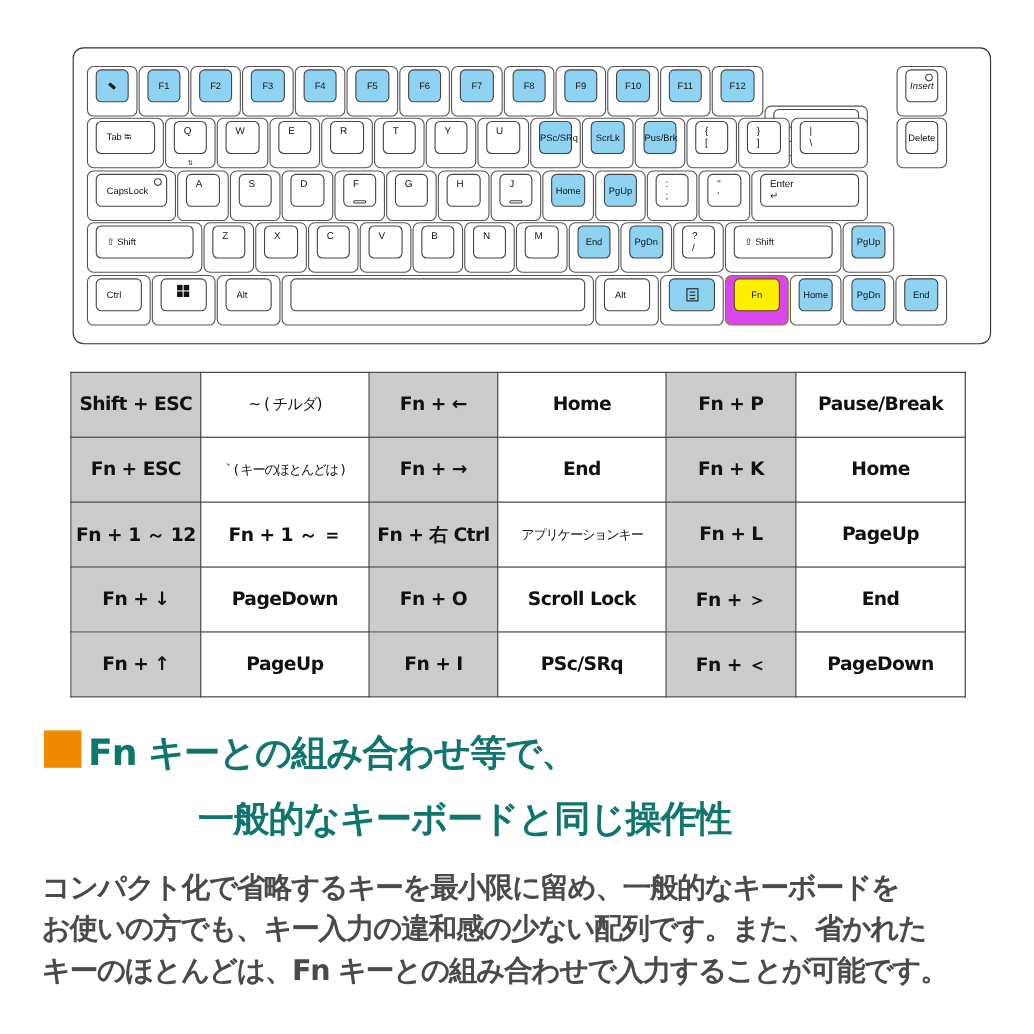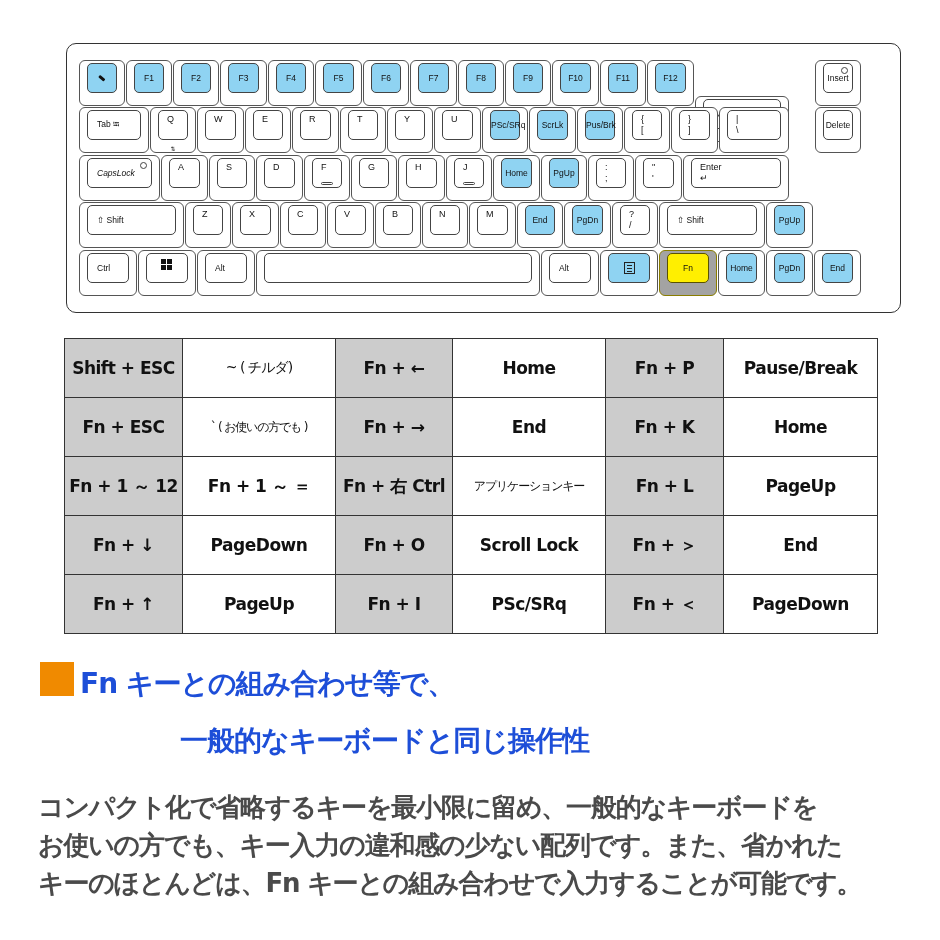--- a/index.html
+++ b/index.html
@@ -135,7 +135,7 @@
         <span class="lbl-center">← Backspace</span>
       </div>
     </div>
-    <div class="key" style="left: 815px; top: 60px; width: 46px; height: 46px;">
+    <div class="key" style="left: 815px; top: 60px; width: 46px; height: 46px; font-style: italic;">
       <div class="cap">
         <span class="lbl-center">Insert</span>
         <span class="led"></span>

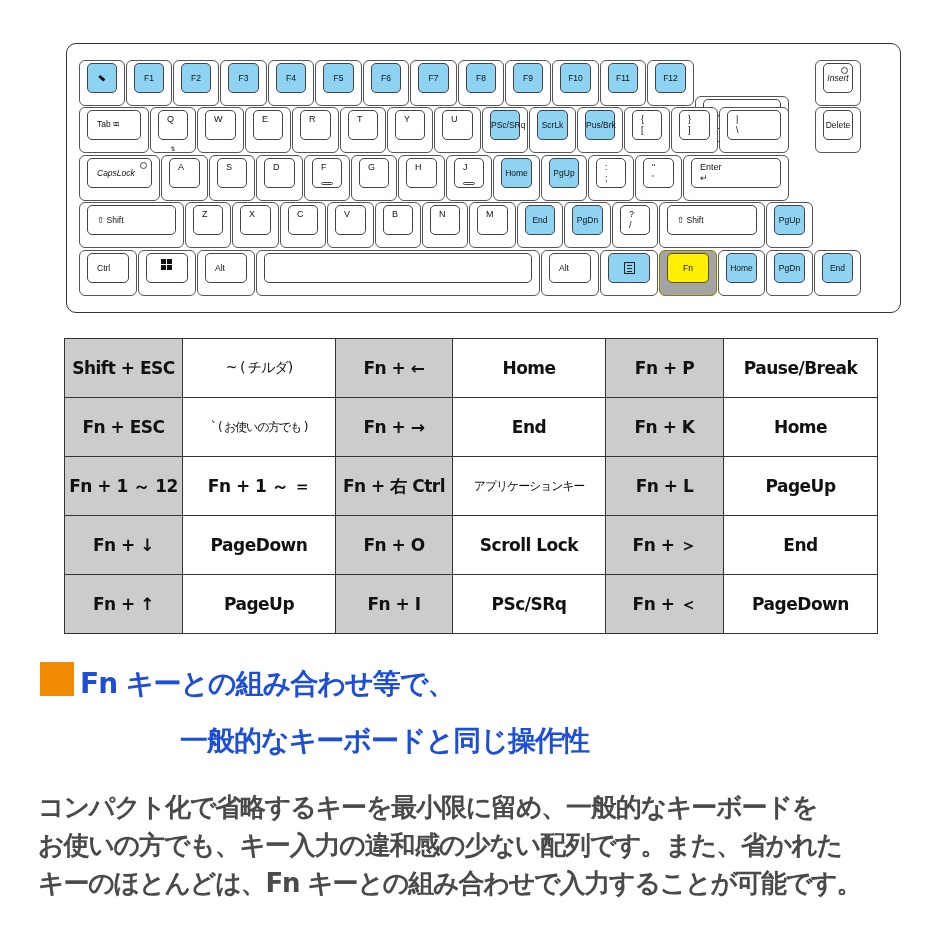--- a/index.html
+++ b/index.html
@@ -220,7 +220,7 @@
         <span class="lbl-center">Delete</span>
       </div>
     </div>
-    <div class="key" style="left: 79px; top: 155px; width: 81px; height: 46px; font-style: italic;">
+    <div class="key" style="left: 79px; top: 155px; width: 81px; height: 46px;">
       <div class="cap">
         <span class="lbl-left">CapsLock</span>
         <span class="led"></span>

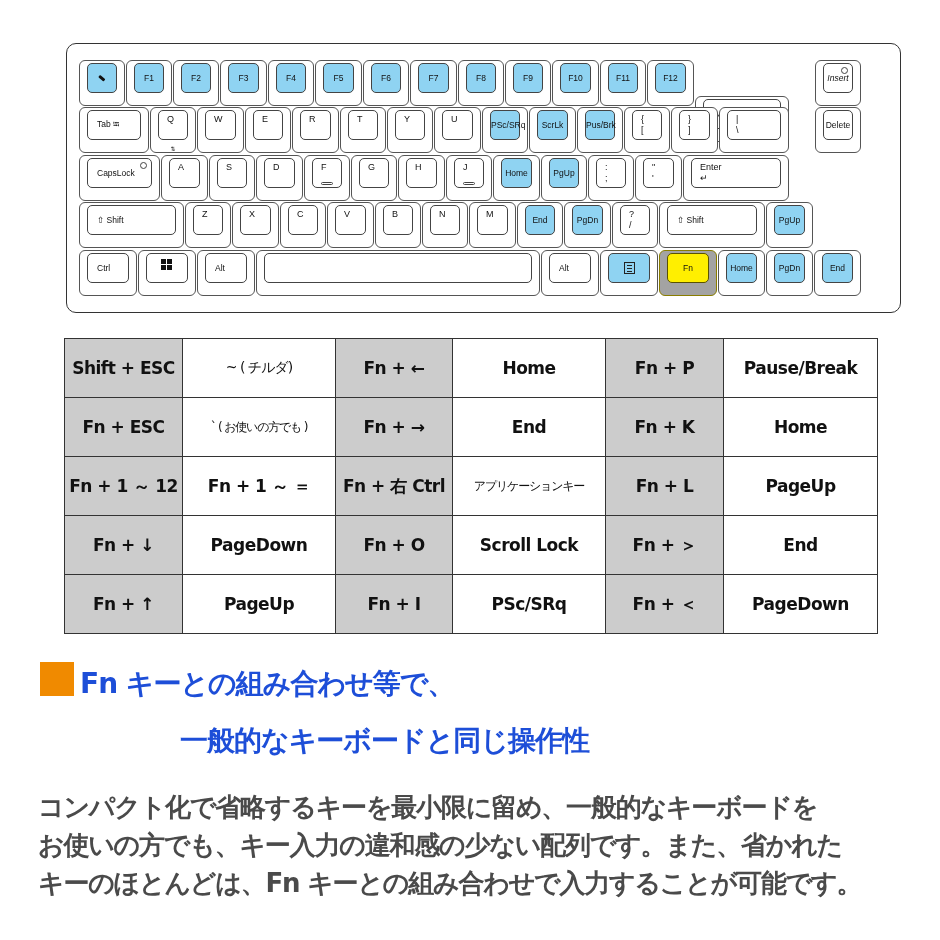--- a/index.html
+++ b/index.html
@@ -19,7 +19,7 @@
     font-family: "Liberation Sans", sans-serif; font-size: 8.5px; color: #111;
   }
   .key.blue .cap { background: #8fd3f2; }
-  .key.yellow { background: #a3a3a3; border-color: #8a7d00; }
+  .key.yellow { background: #d946ef; border-color: #8a7d00; }
   .key.yellow .cap { background: #ffef00; border-color: #5a5200; }
   .cap .lbl-center { position: absolute; left: 0; right: 0; top: 50%; transform: translateY(-50%); text-align: center; }
   .cap .lbl-tl { position: absolute; left: 8px; top: 3px; font-size: 9px; }

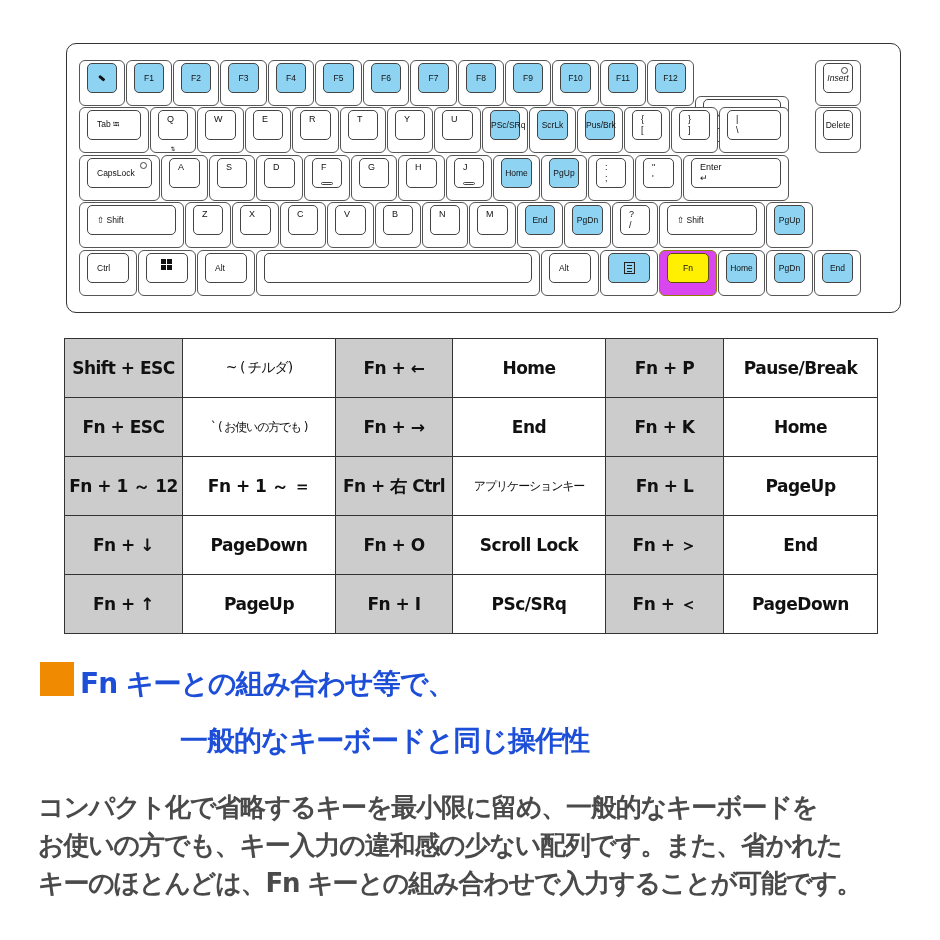--- a/index.html
+++ b/index.html
@@ -432,7 +432,7 @@
       </tr>
       <tr>
         <td class="combo">Fn + ESC</td>
-        <td class="result tiny">` ( お使いの方でも )</td>
+        <td class="result tiny">` ( キーのほとんどは )</td>
         <td class="combo">Fn + →</td>
         <td class="result">End</td>
         <td class="combo">Fn + K</td>

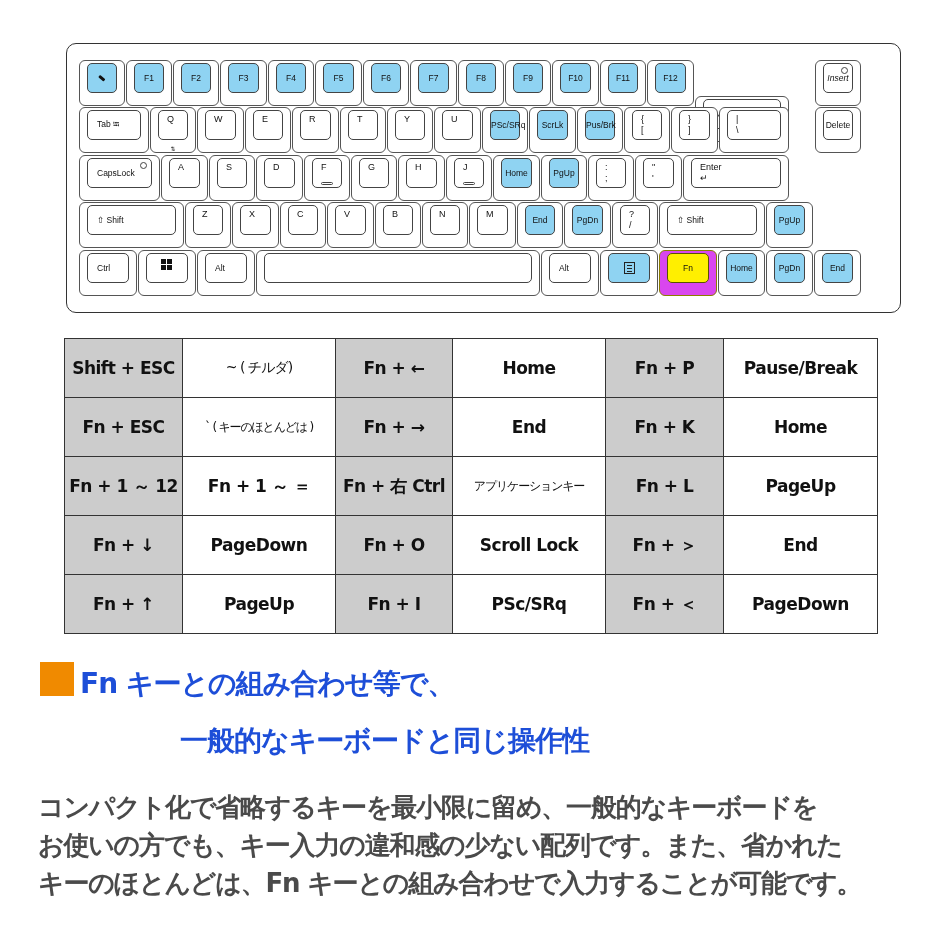--- a/index.html
+++ b/index.html
@@ -51,7 +51,7 @@
 
   .headline {
     position: absolute; font-family: "DejaVu Sans", sans-serif; font-weight: bold;
-    color: #1d4ed8; font-size: 28px; letter-spacing: -1px; white-space: nowrap;
+    color: #0f766e; font-size: 33px; letter-spacing: -1px; white-space: nowrap;
   }
   .headline .sq { display: inline-block; width: 34px; height: 34px; background: #f08a00; margin-right: 6px; vertical-align: -3px; }
   .body-text {

